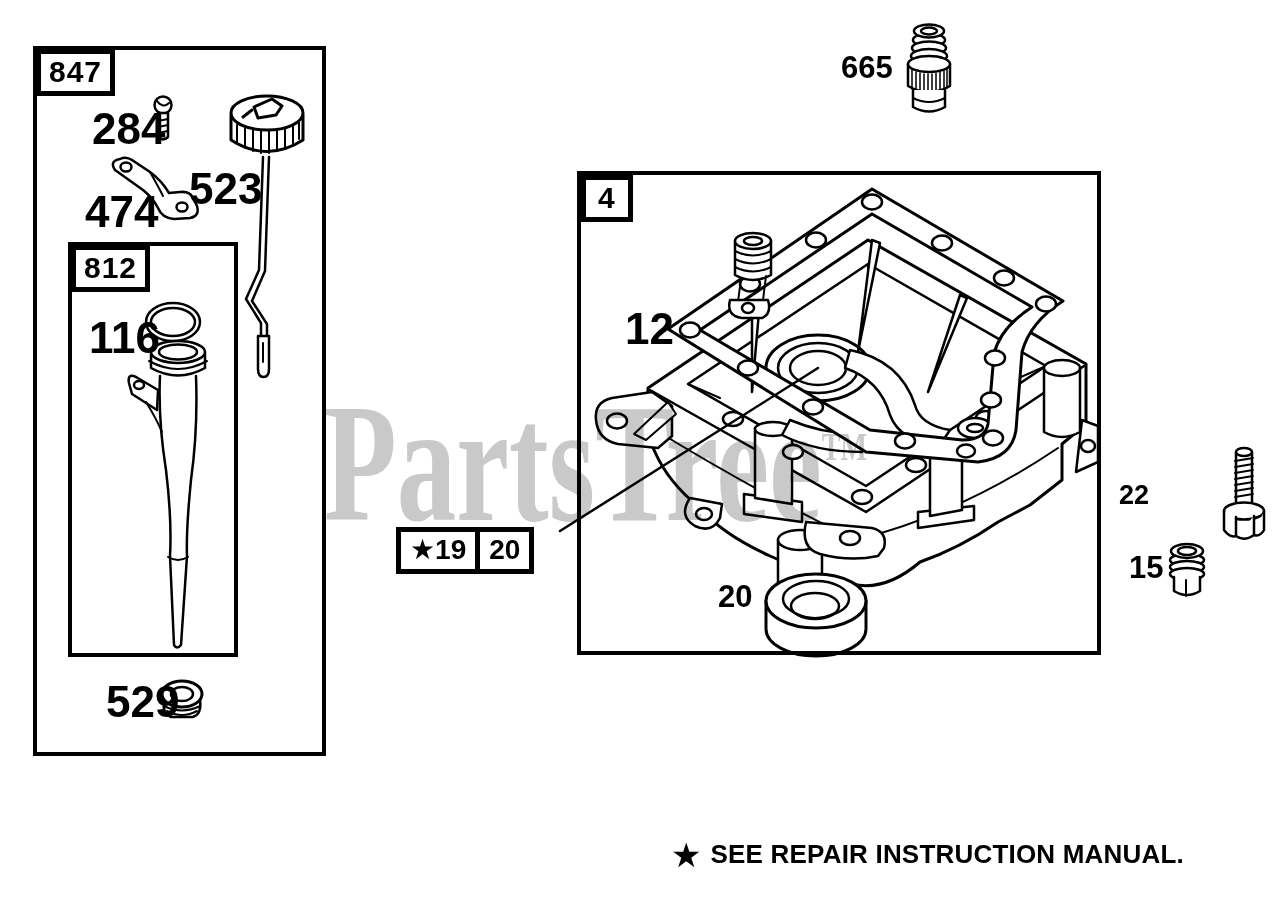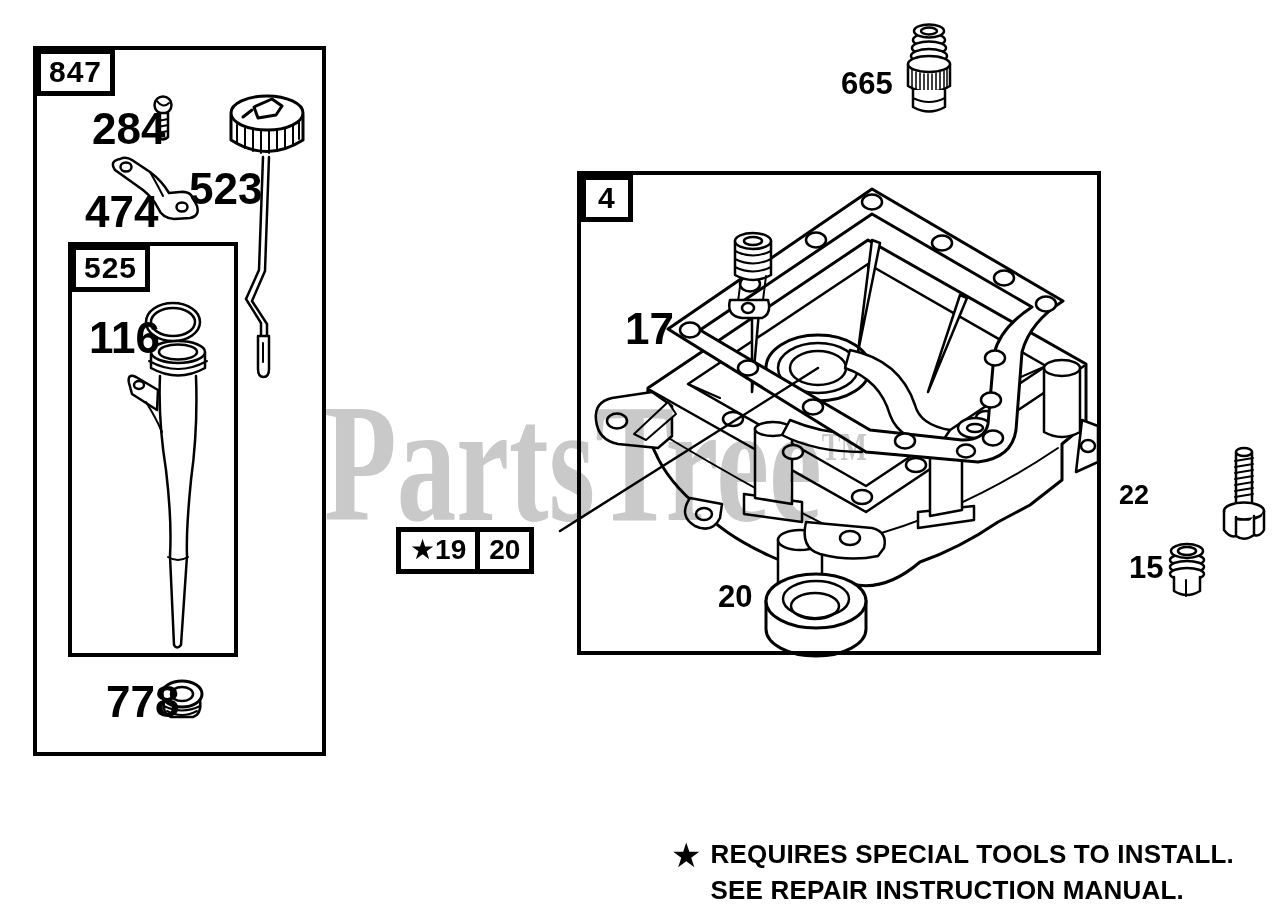--- a/index.html
+++ b/index.html
@@ -249,7 +249,7 @@
   <div class="plabel" style="left:85px;  top:190px;">474</div>
   <div class="plabel" style="left:89px;  top:316px;">116</div>
   <div class="plabel" style="left:106px; top:680px;">778</div>
-  <div class="plabel" style="left:841px; top:52px;  font-size:31px;margin-top:16px;">665</div>
+  <div class="plabel" style="left:841px; top:52px;  font-size:31px;">665</div>
   <div class="plabel" style="left:625px; top:307px;">17</div>
   <div class="plabel" style="left:718px; top:581px; font-size:31px;">20</div>
   <div class="plabel" style="left:1119px;top:482px; font-size:27px;">22</div>

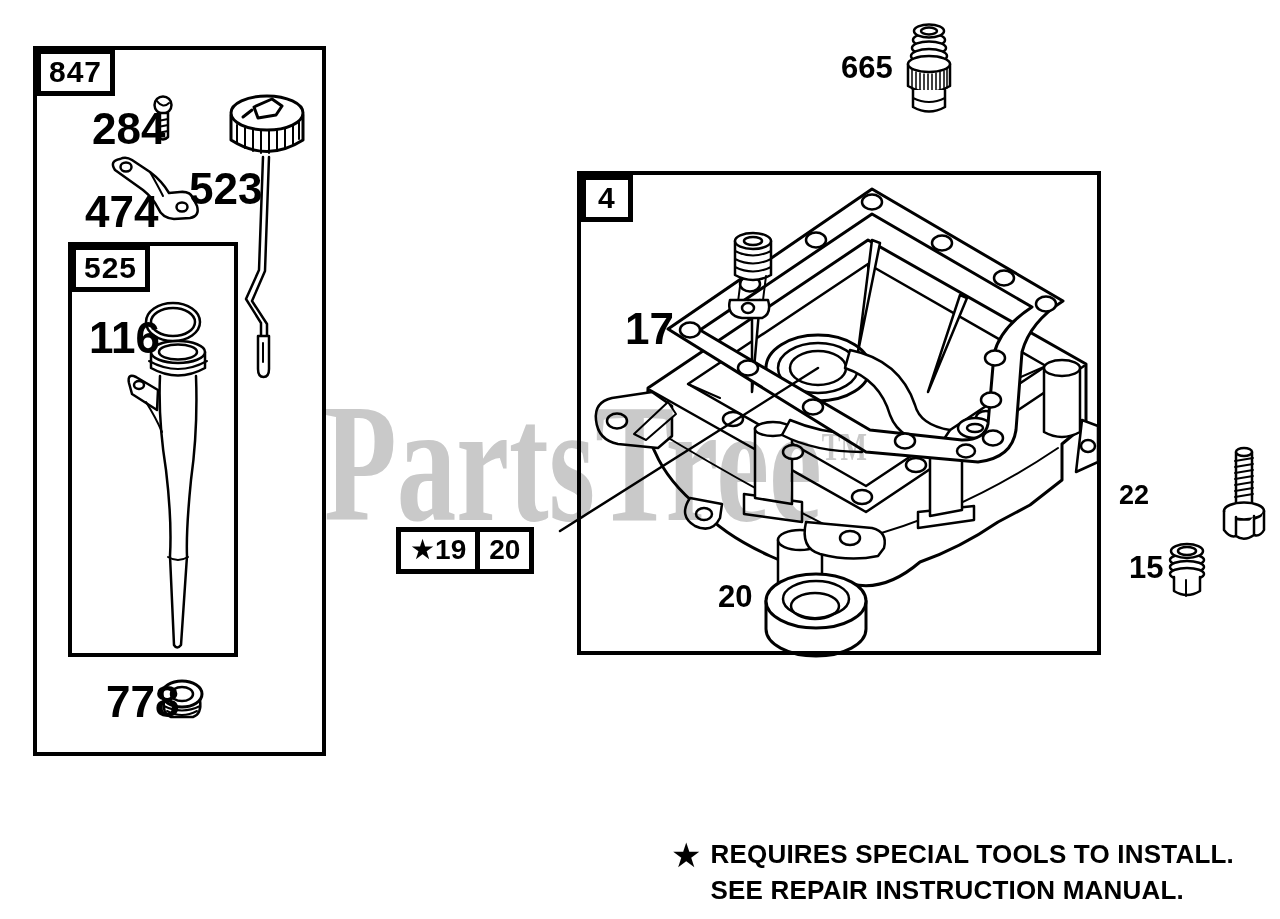--- a/index.html
+++ b/index.html
@@ -239,7 +239,7 @@
   <div class="gbox-label" style="left:36px; top:49px;">847</div>
 
   <div class="gbox" style="left:68px; top:242px; width:162px; height:407px;"></div>
-  <div class="gbox-label" style="left:71px; top:245px;">525</div>
+  <div class="gbox-label" style="left:71px; top:245px;">812</div>
 
   <div class="gbox" style="left:577px; top:171px; width:516px; height:476px;"></div>
   <div class="gbox-label" style="left:581px; top:175px; padding:3px 12px 4px 12px;">4</div>

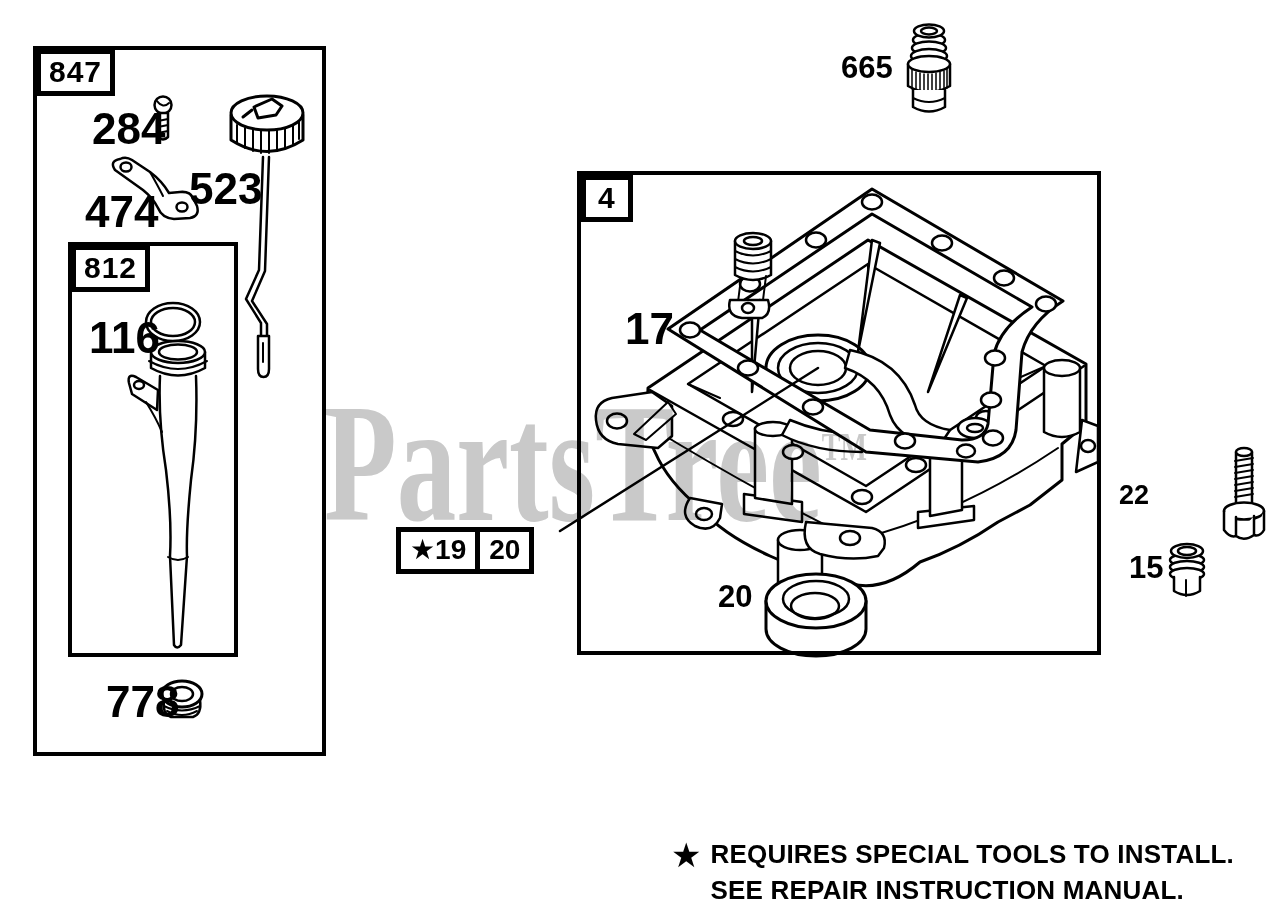--- a/index.html
+++ b/index.html
@@ -250,7 +250,7 @@
   <div class="plabel" style="left:89px;  top:316px;">116</div>
   <div class="plabel" style="left:106px; top:680px;">778</div>
   <div class="plabel" style="left:841px; top:52px;  font-size:31px;">665</div>
-  <div class="plabel" style="left:625px; top:307px;">17</div>
+  <div class="plabel" style="left:625px; top:307px;">12</div>
   <div class="plabel" style="left:718px; top:581px; font-size:31px;">20</div>
   <div class="plabel" style="left:1119px;top:482px; font-size:27px;">22</div>
   <div class="plabel" style="left:1129px;top:552px; font-size:31px;">15</div>

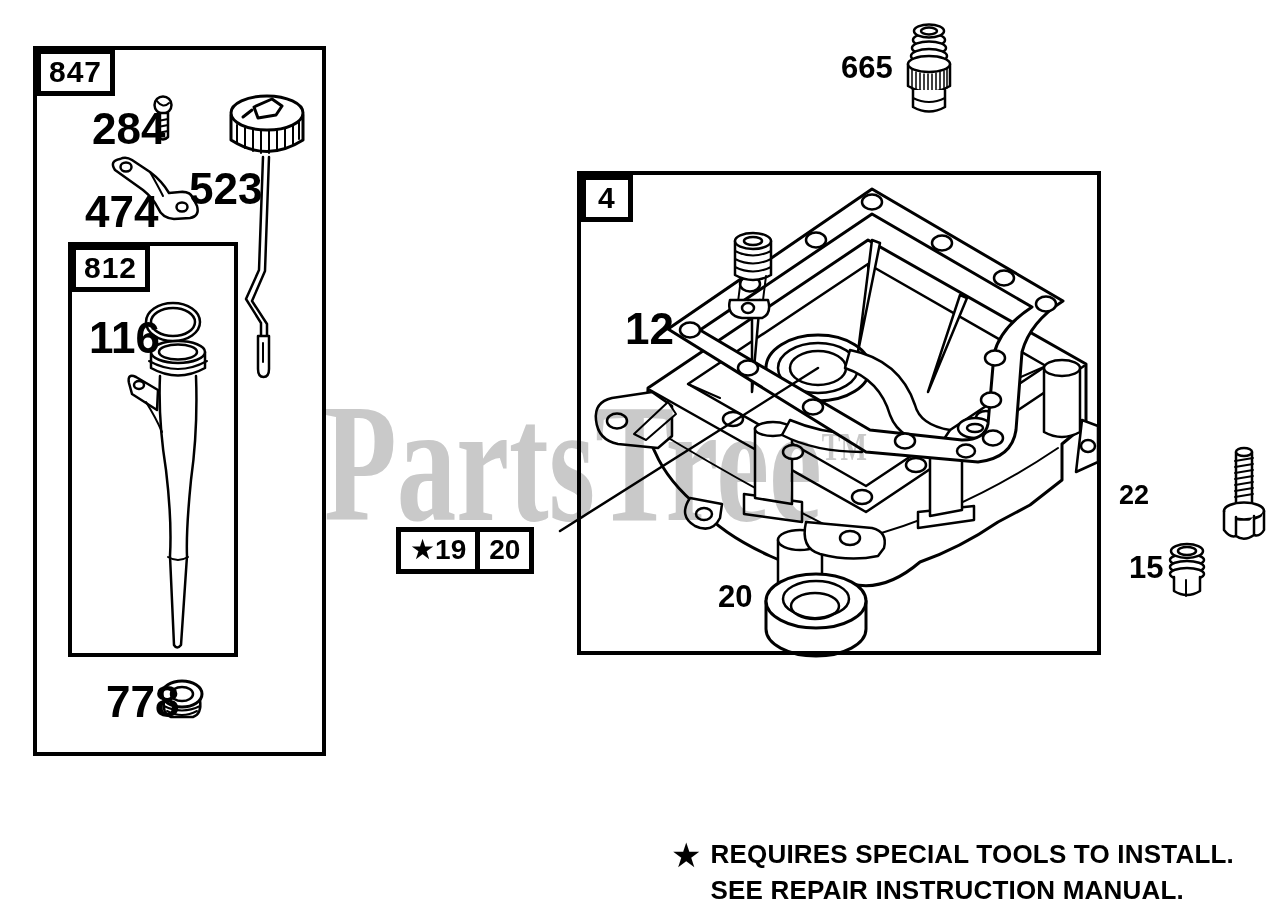--- a/index.html
+++ b/index.html
@@ -248,7 +248,7 @@
   <div class="plabel" style="left:189px; top:167px;">523</div>
   <div class="plabel" style="left:85px;  top:190px;">474</div>
   <div class="plabel" style="left:89px;  top:316px;">116</div>
-  <div class="plabel" style="left:106px; top:680px;">778</div>
+  <div class="plabel" style="left:106px; top:680px;">529</div>
   <div class="plabel" style="left:841px; top:52px;  font-size:31px;">665</div>
   <div class="plabel" style="left:625px; top:307px;">12</div>
   <div class="plabel" style="left:718px; top:581px; font-size:31px;">20</div>

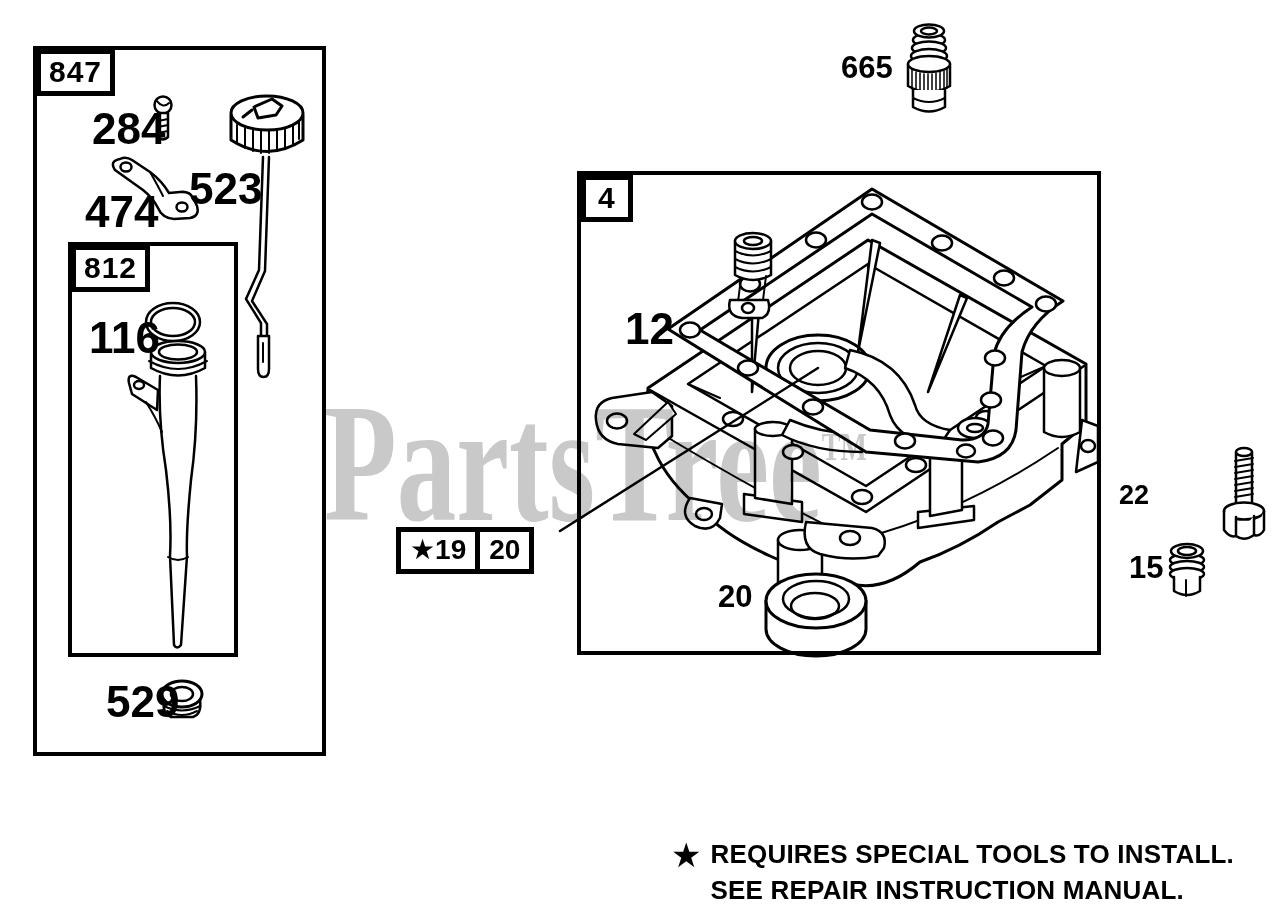--- a/index.html
+++ b/index.html
@@ -267,7 +267,6 @@
   <div id="footer">
     <div class="star">★</div>
     <div class="lines">
-      <div>REQUIRES SPECIAL TOOLS TO INSTALL.</div>
       <div>SEE REPAIR INSTRUCTION MANUAL.</div>
     </div>
   </div>

